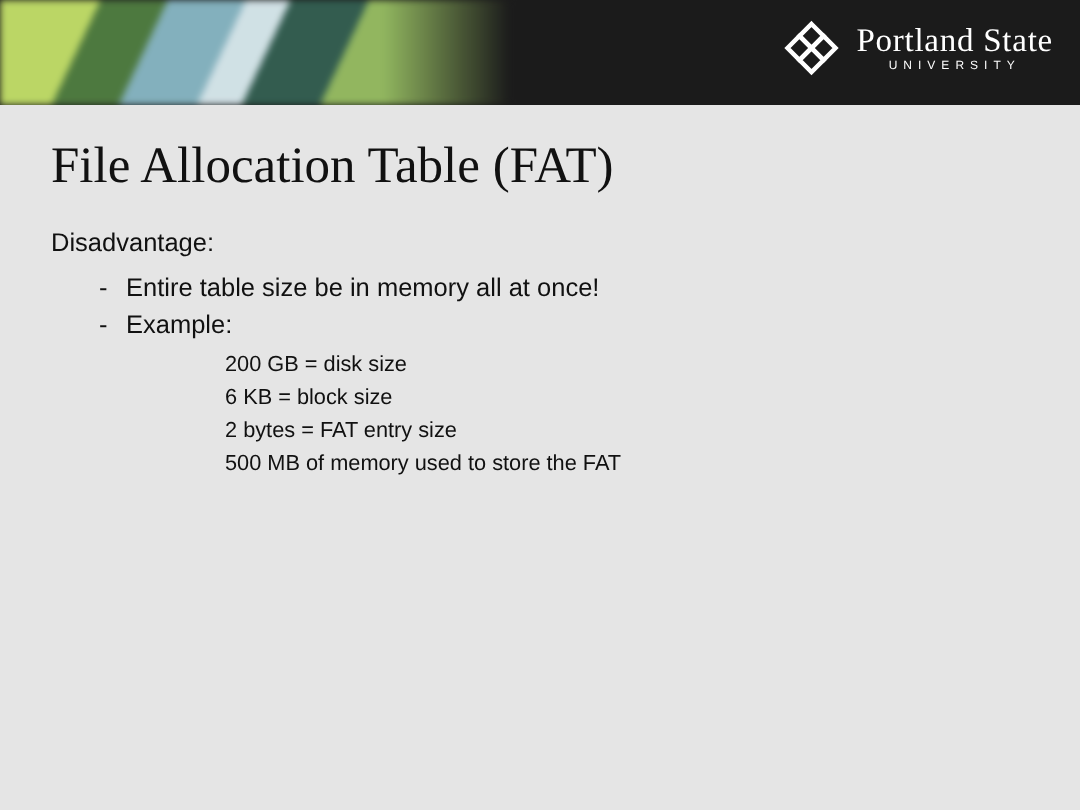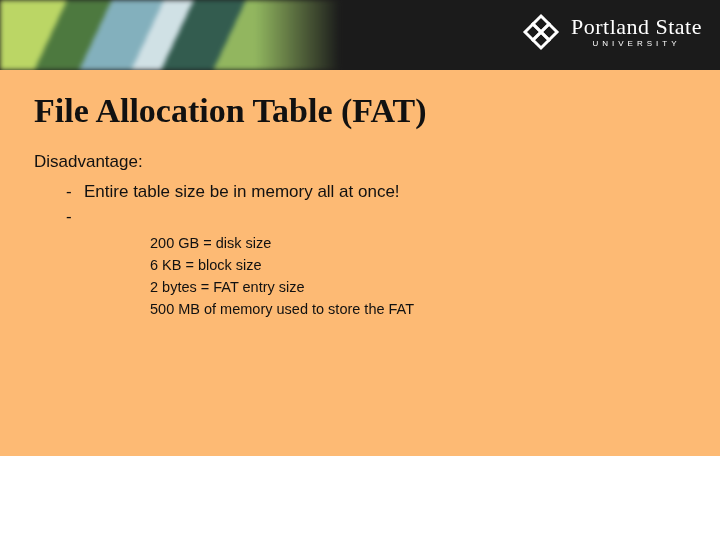--- a/index.html
+++ b/index.html
@@ -4,7 +4,7 @@
 <style>
   * { margin: 0; padding: 0; box-sizing: border-box; }
   html, body { width: 720px; height: 540px; font-family: Verdana, Geneva, sans-serif; background: #fff; }
-  .slide { width: 720px; height: 456px; position: relative; overflow: hidden; background: #fdba74; }
+  .slide { width: 720px; height: 540px; position: relative; overflow: hidden; background: #e5e5e5; }
 
   
   .banner {

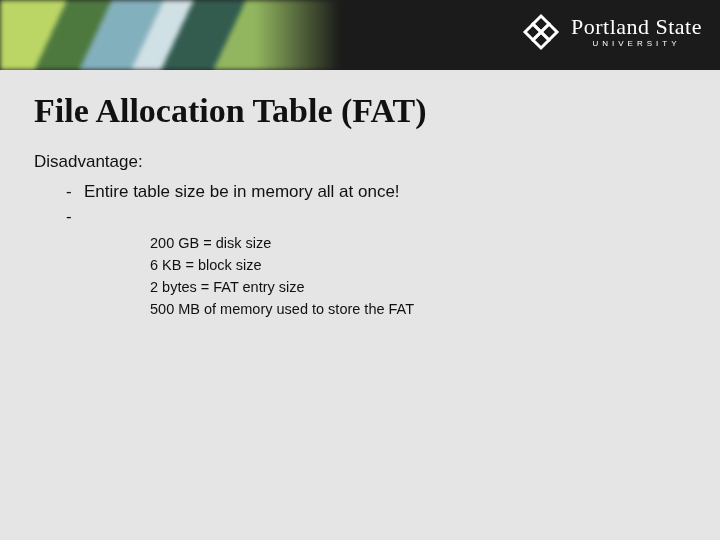--- a/index.html
+++ b/index.html
@@ -45,7 +45,7 @@
   .title {
     font-family: Georgia, 'Times New Roman', serif;
     font-size: 34px;
-    font-weight: 700;
+    font-weight: 400;
     color: #111;
     margin-bottom: 22px;
   }

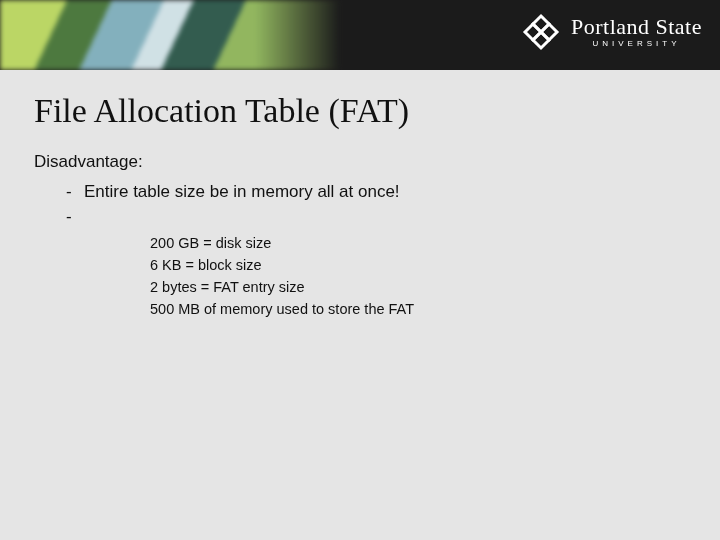--- a/index.html
+++ b/index.html
@@ -95,6 +95,7 @@
       </div>
       <div class="bullet-row">
         <span class="bullet-dash">-</span>
+        <span>Example:</span>
       </div>
     </div>
 

